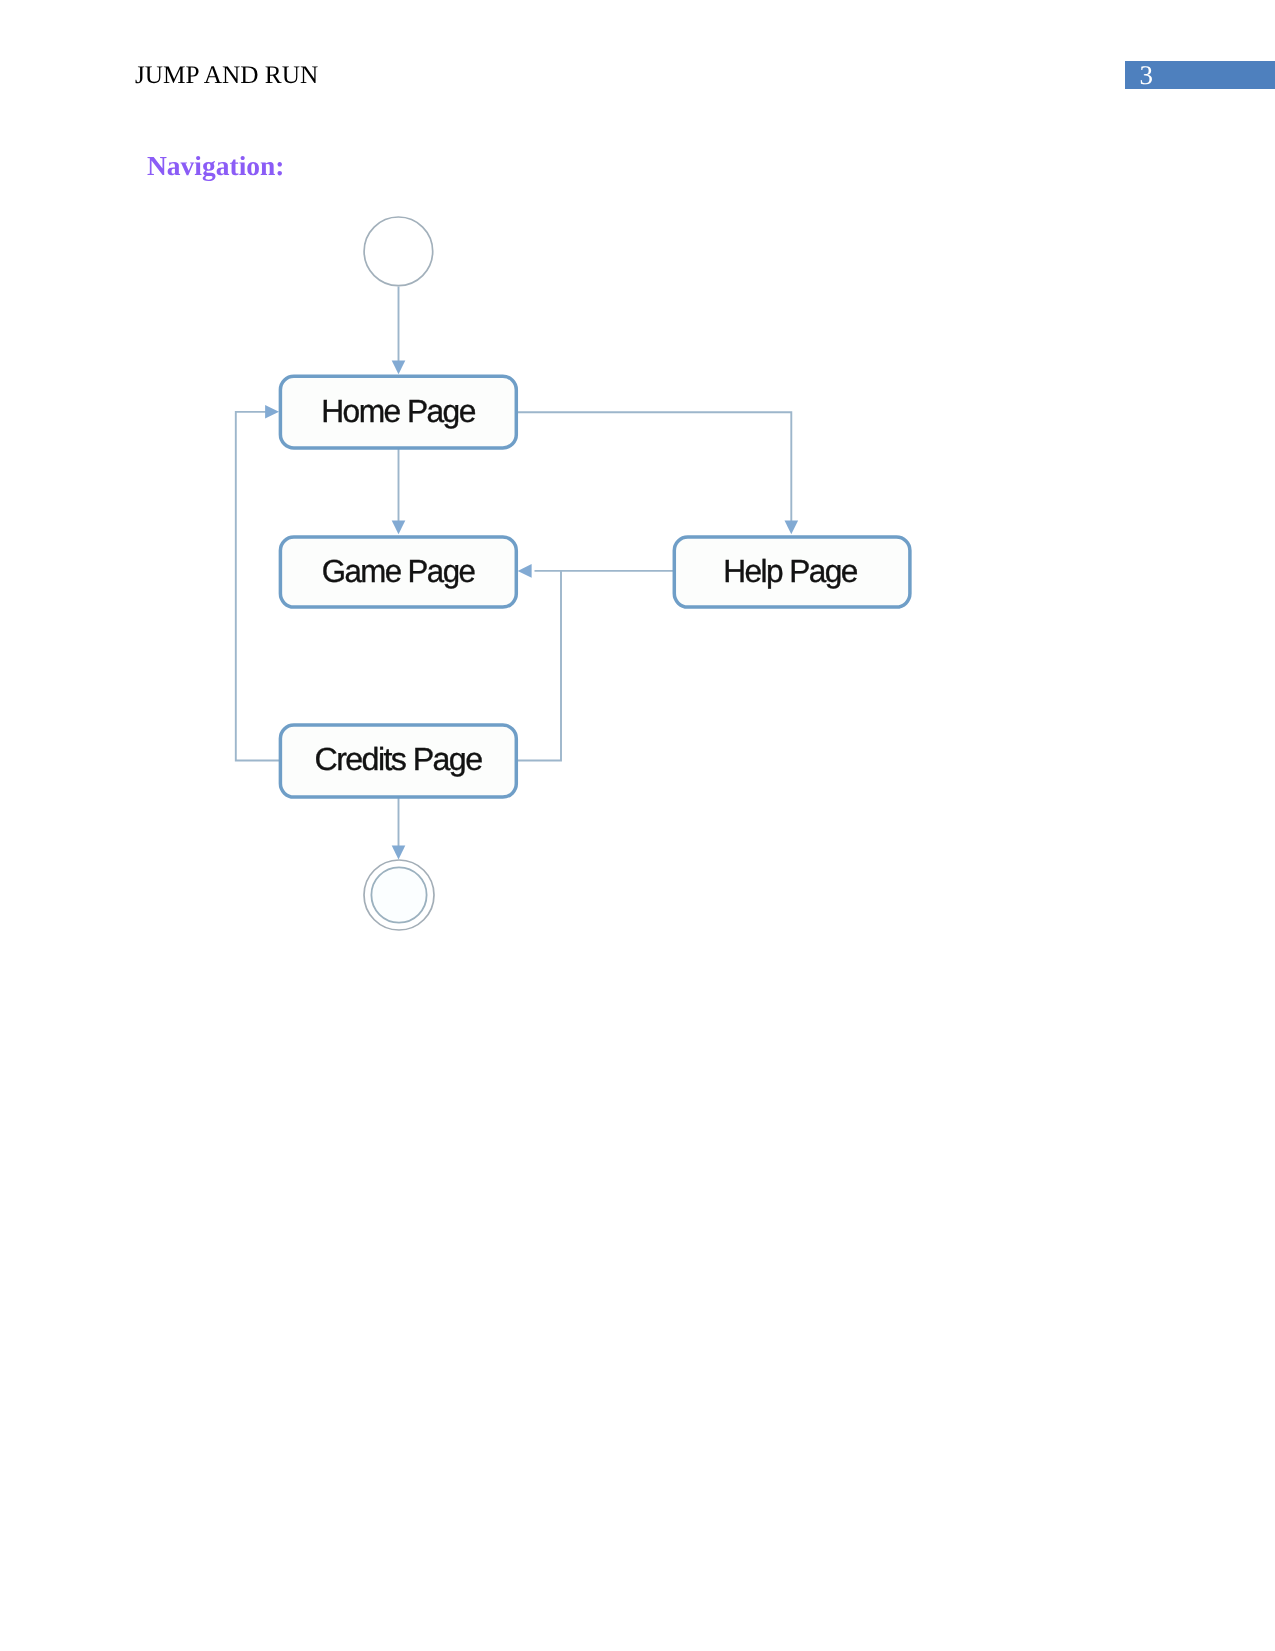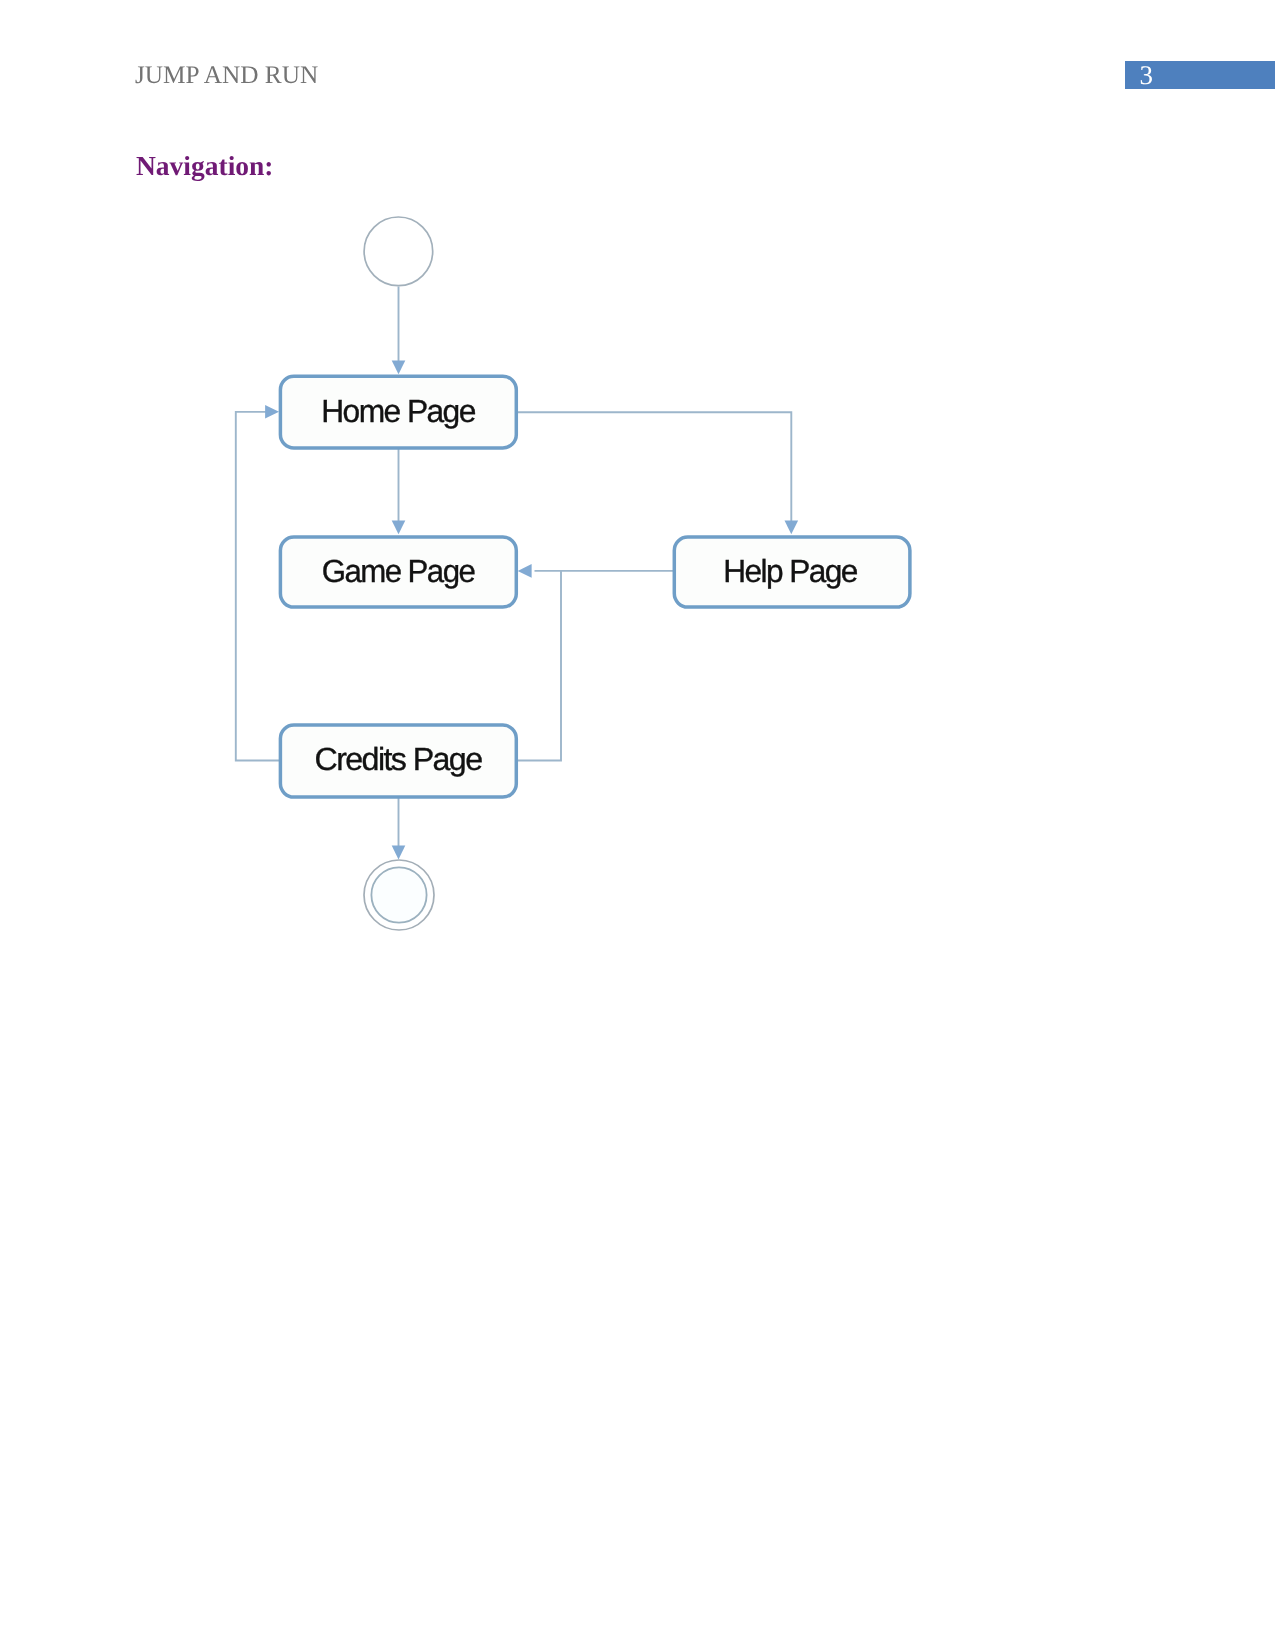--- a/index.html
+++ b/index.html
@@ -15,7 +15,7 @@
   .hdr-title {
     position:absolute; left:135px; top:67px;
     font-family:"Liberation Serif", serif;
-    font-size:25.3px; line-height:17px; color:#737373;
+    font-size:25.3px; line-height:17px; color:#000000;
     white-space:nowrap;
   }
   .pagenum-box {

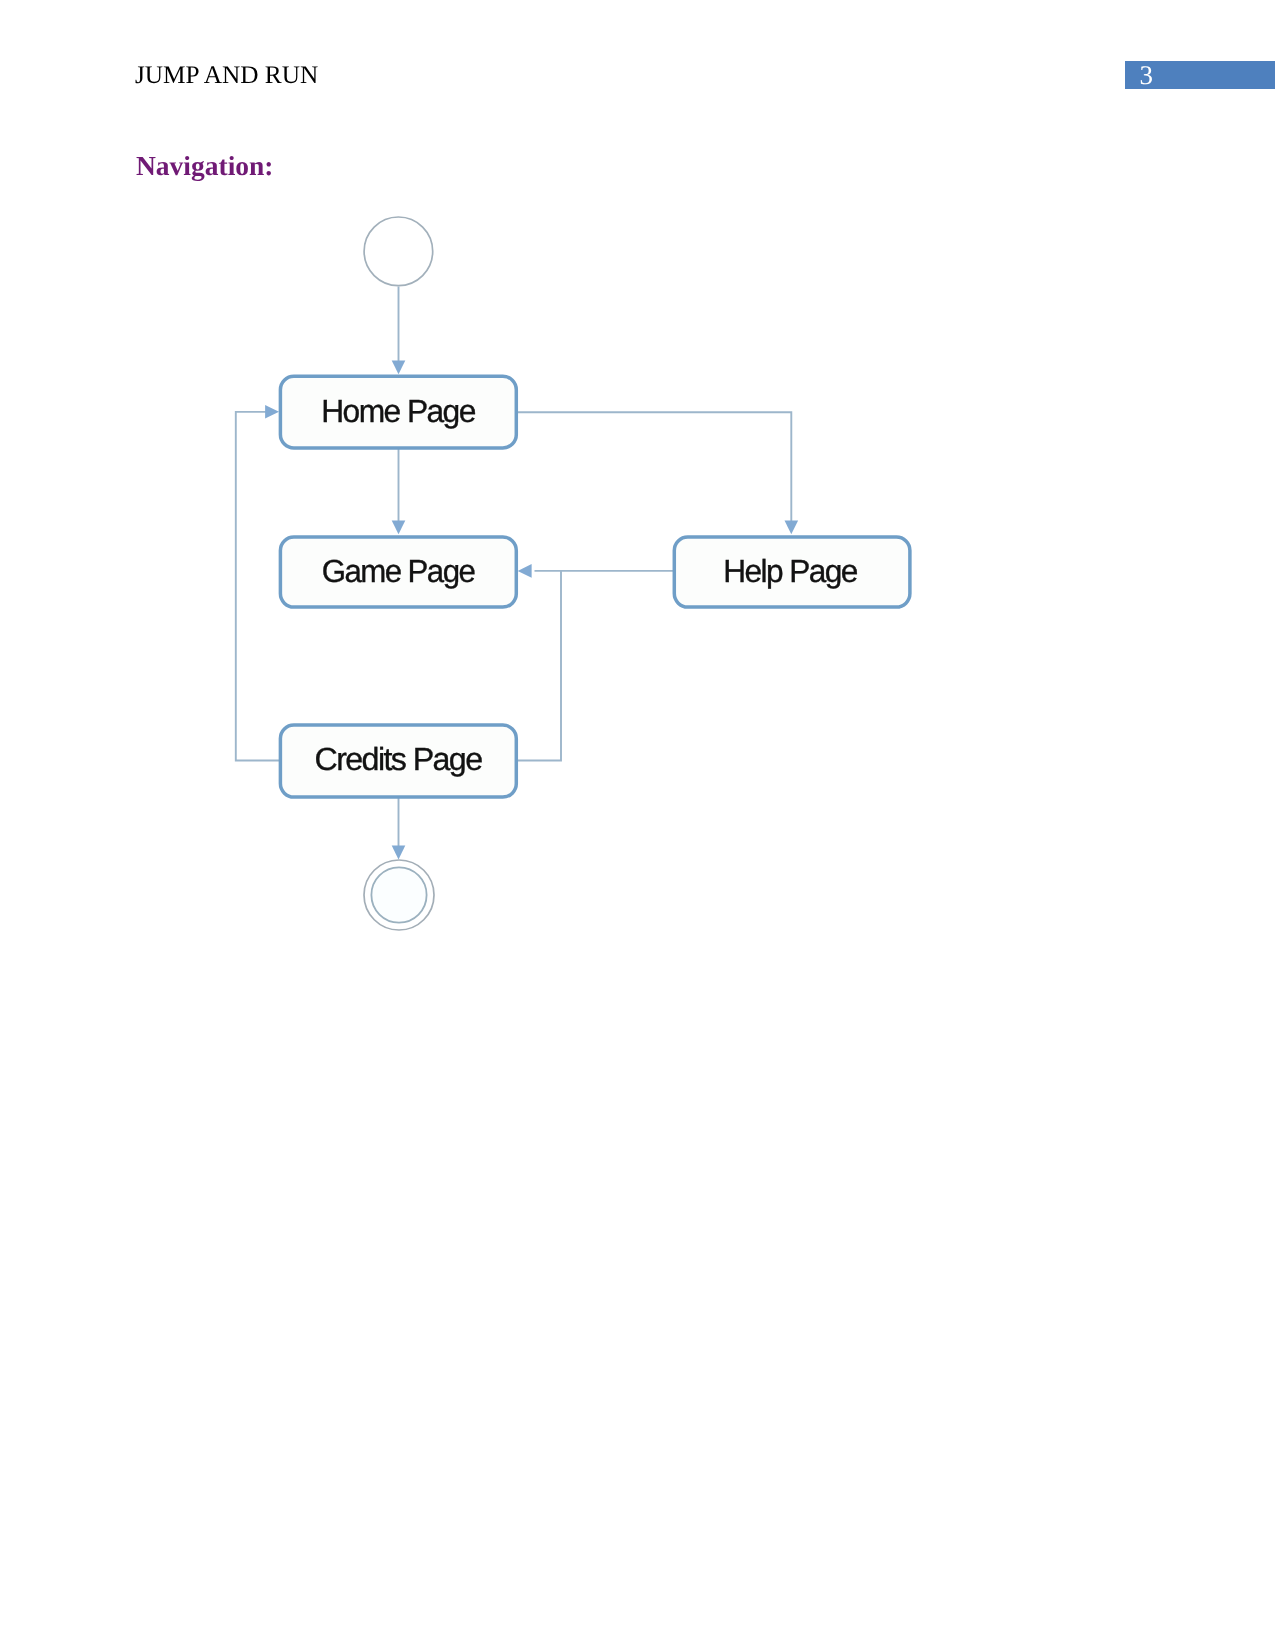--- a/index.html
+++ b/index.html
@@ -29,9 +29,9 @@
     white-space:nowrap;
   }
   .nav-title {
-    position:absolute; left:136px; top:155.5px;
+    position:absolute; left:147px; top:155.5px;
     font-family:"Liberation Serif", serif;
-    font-size:27.5px; line-height:19px; font-weight:bold; color:#701a75;
+    font-size:27.5px; line-height:19px; font-weight:bold; color:#8b5cf6;
     white-space:nowrap;
   }
   #diagram { position:absolute; left:0; top:0; overflow:visible; }

